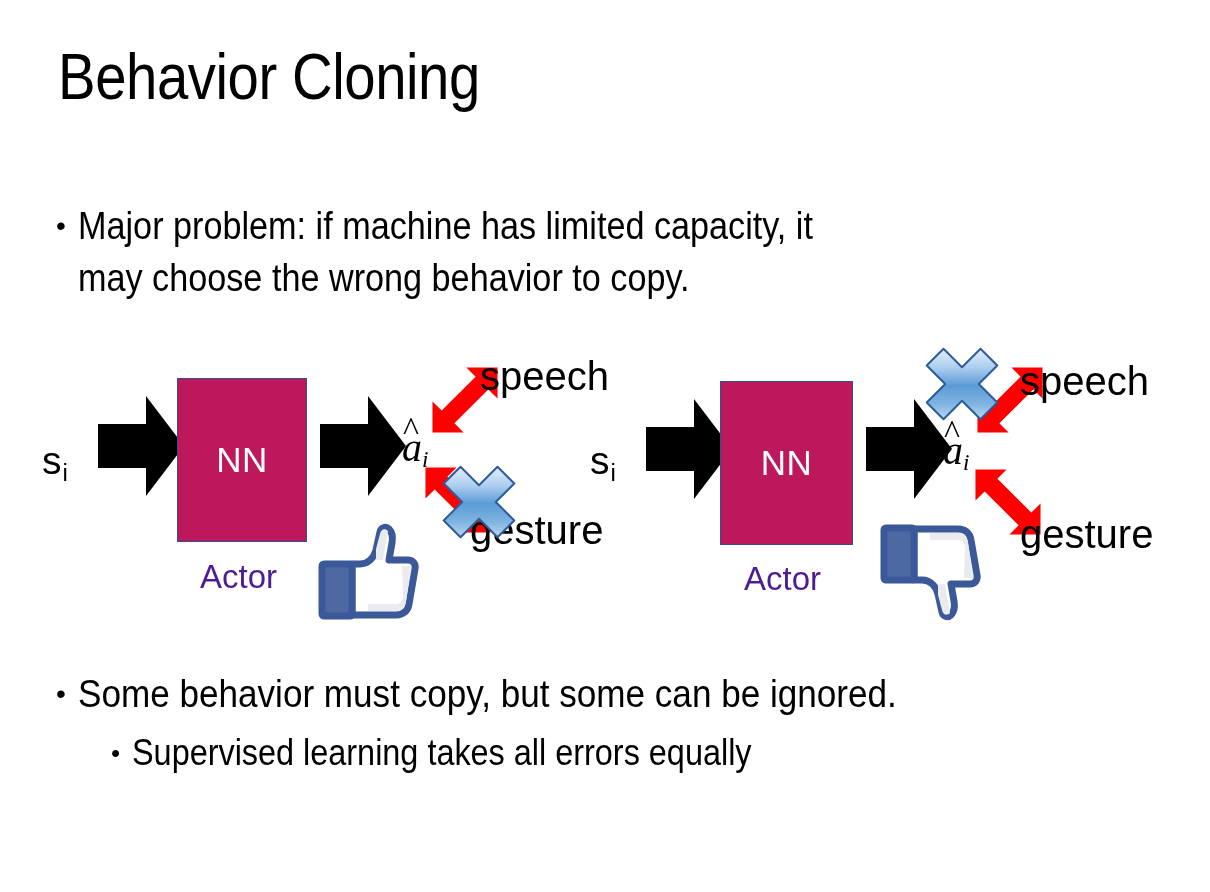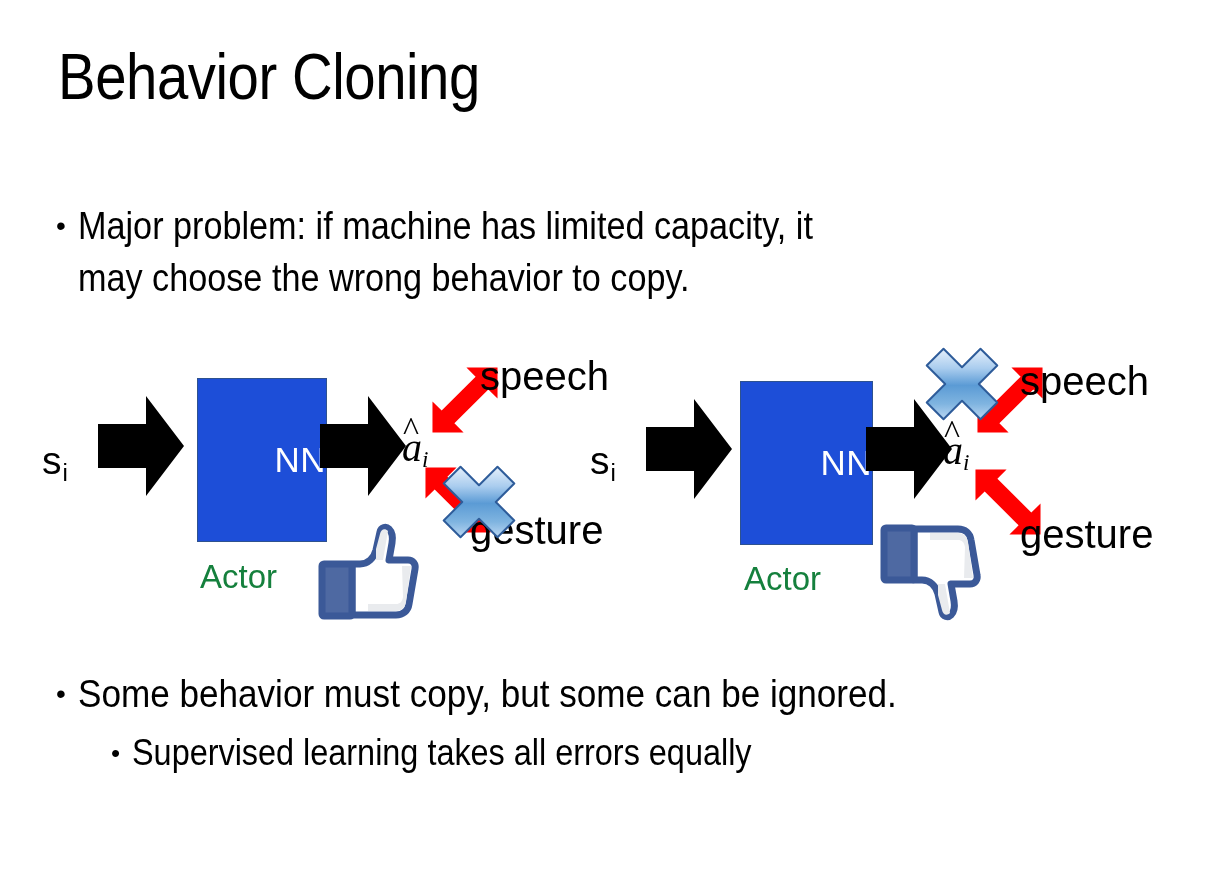--- a/index.html
+++ b/index.html
@@ -80,13 +80,12 @@
 
   .nn-box {
     position: absolute;
-    background: #1d4ed8;
+    background: #be185d;
     border: 1.5px solid #2E528F;
     box-sizing: border-box;
     display: flex;
     align-items: center;
-    justify-content: flex-end;
-    margin-left: 20px;
+    justify-content: center;
   }
   .nn-label {
     color: #ffffff;

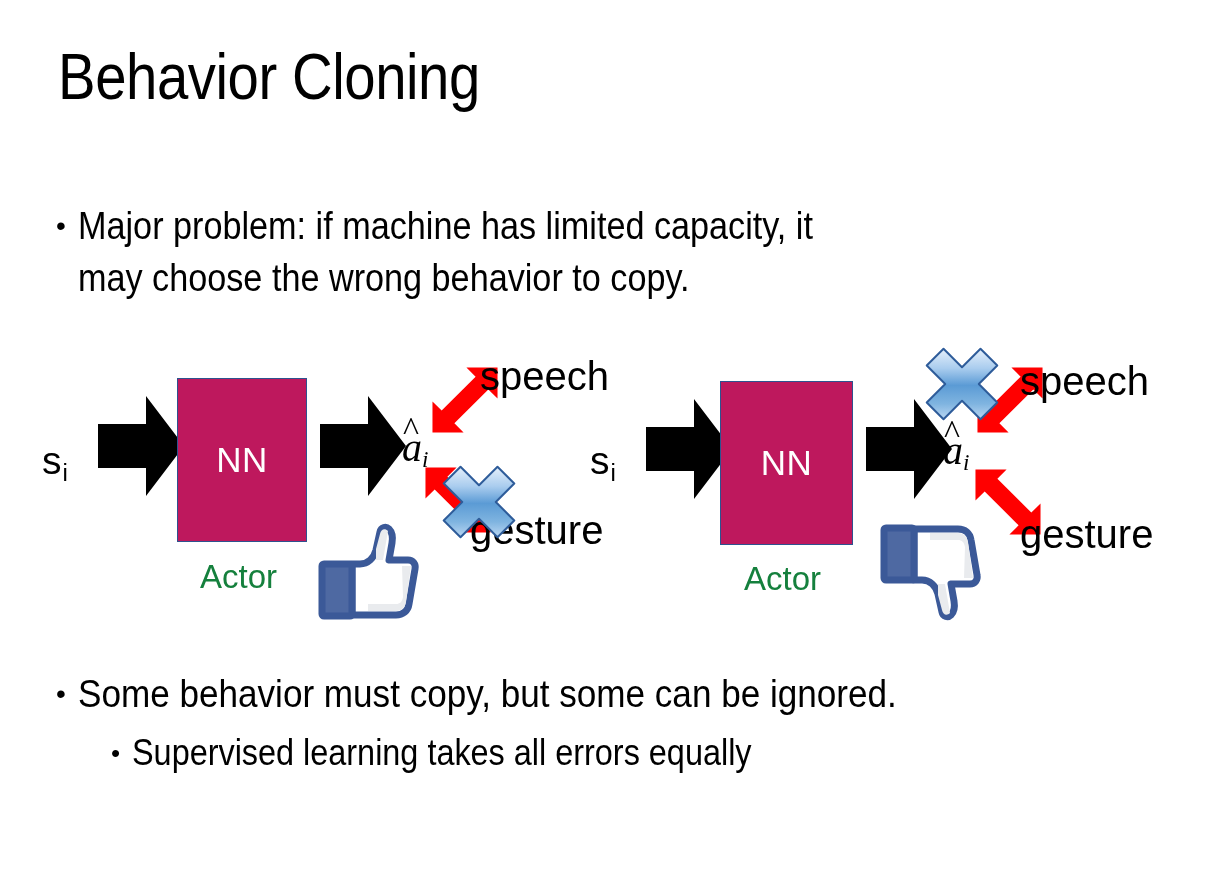--- a/index.html
+++ b/index.html
@@ -97,7 +97,7 @@
     position: absolute;
     font-size: 33px;
     font-family: "Liberation Sans", sans-serif;
-    color: #15803d;
+    color: #4c1d95;
     white-space: nowrap;
   }
   .state-label {

